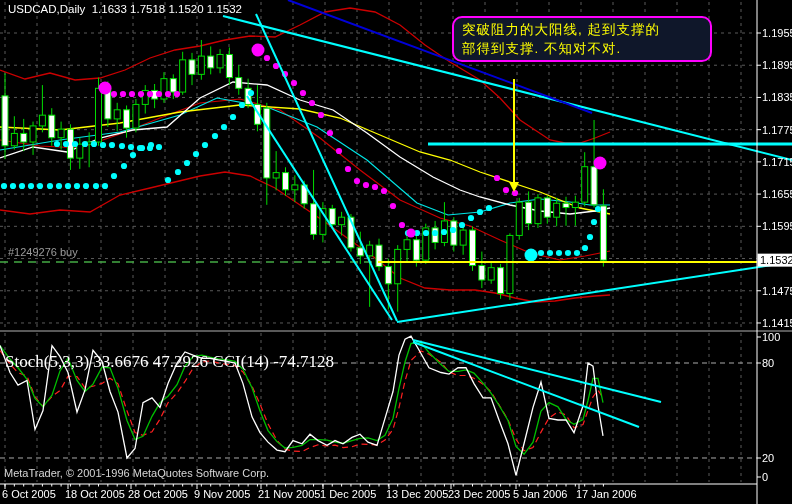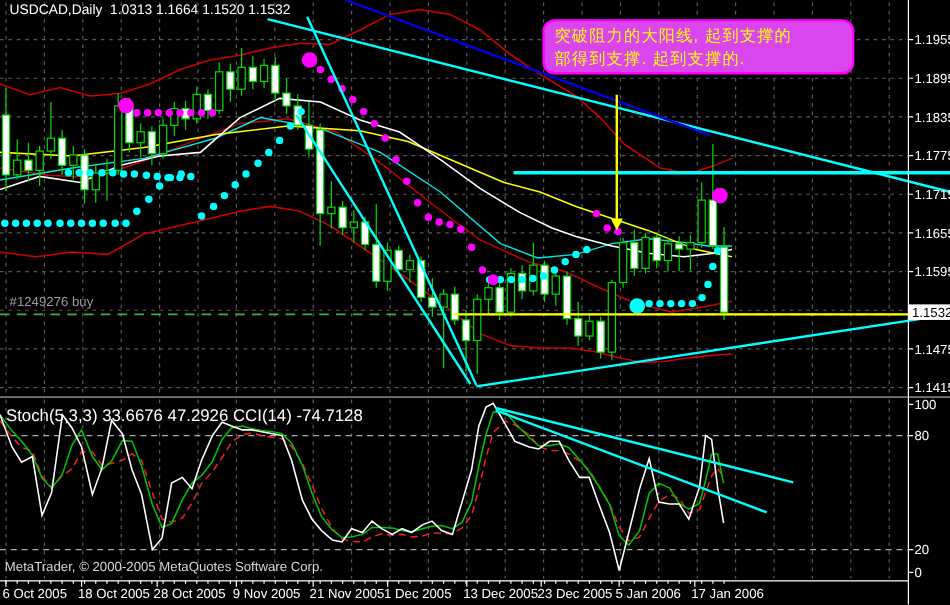--- a/index.html
+++ b/index.html
@@ -438,7 +438,7 @@
       <text x="762" y="481" fill="#ffffff" font-size="11" font-family="Liberation Sans, sans-serif" text-anchor="start">0</text>
       <line x1="757" y1="477" x2="761" y2="477" stroke="#ffffff" stroke-width="1"></line>
     </svg>
-  <div class="t" id="title-line">USDCAD,Daily  1.0313 1.1664 1.1520 1.1532</div>
+  <div class="t" id="title-line">USDCAD,Daily  1.1633 1.7518 1.1520 1.1532</div>
   <div id="annotation-box">
     <span style="display:block">突破阻力的大阳线, 起到支撑的</span>
     <span style="display:block">部得到支撑. 起到支撑的.</span>

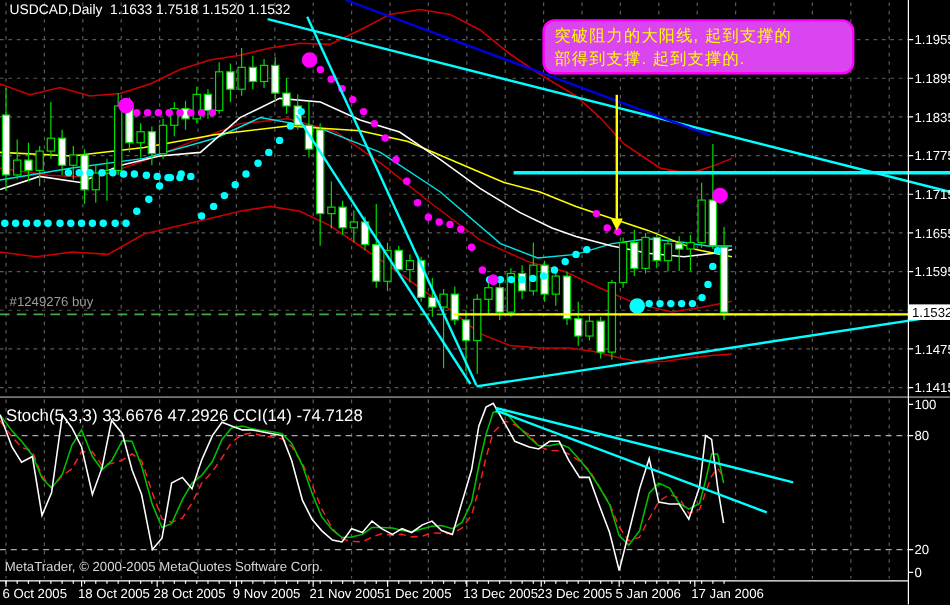--- a/index.html
+++ b/index.html
@@ -8,7 +8,7 @@
   .t{position:absolute;white-space:pre;}
   #title-line{left:8px;top:3px;color:#ffffff;font-size:11.5px;}
   #annotation-box{position:absolute;left:452px;top:16px;width:240px;
-      border:2px solid #ff00ff;border-radius:10px;background:#d946ef;
+      border:2px solid #ff00ff;border-radius:10px;background:#0f172a;
       padding:2px 8px;color:#ffff00;font-size:13.5px;line-height:19px;letter-spacing:1px;}
   #order-label{left:8px;top:246px;color:#9c9c9c;font-size:11px;}
   #osc-label{left:5px;top:338px;color:#ffffff;font-size:14px;}

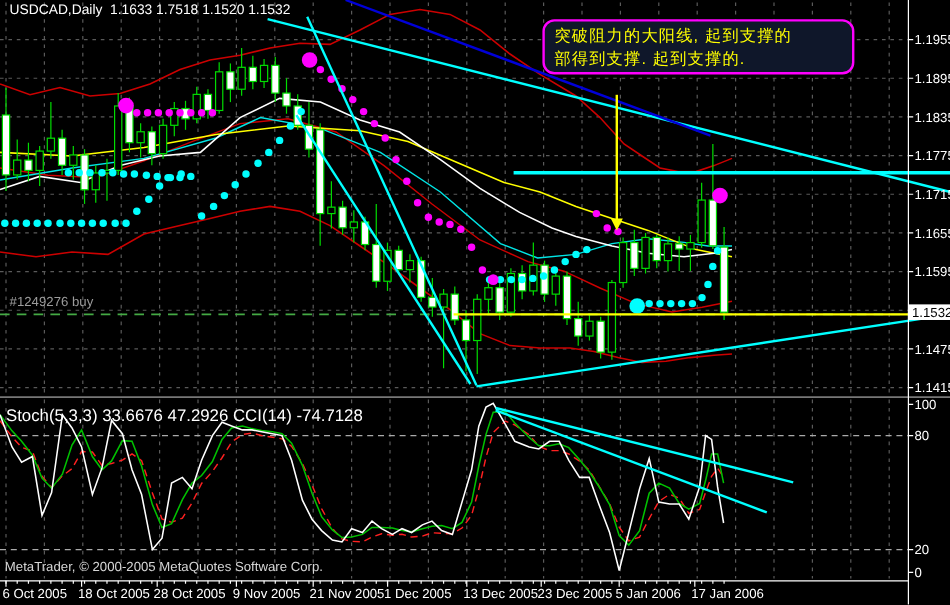--- a/index.html
+++ b/index.html
@@ -441,7 +441,7 @@
   <div class="t" id="title-line">USDCAD,Daily  1.1633 1.7518 1.1520 1.1532</div>
   <div id="annotation-box">
     <span style="display:block">突破阻力的大阳线, 起到支撑的</span>
-    <span style="display:block">部得到支撑. 起到支撑的.</span>
+    <span style="display:block">部得到支撑. 不知对不对.</span>
   </div>
   <div class="t" id="order-label">#1249276 buy</div>
   <div class="t" id="osc-label">Stoch(5,3,3) 33.6676 47.2926 CCI(14) -74.7128</div>

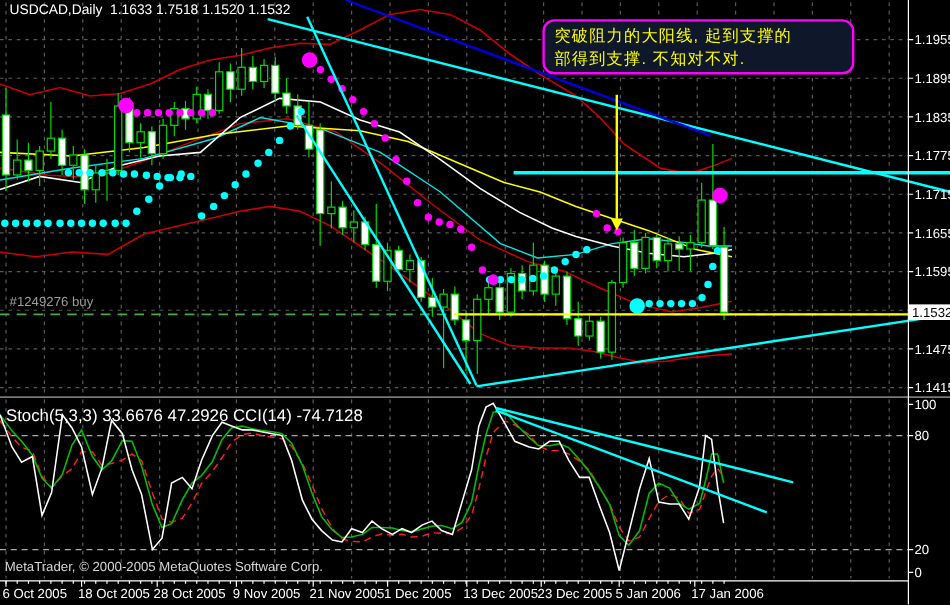--- a/index.html
+++ b/index.html
@@ -11,7 +11,7 @@
       border:2px solid #ff00ff;border-radius:10px;background:#0f172a;
       padding:2px 8px;color:#ffff00;font-size:13.5px;line-height:19px;letter-spacing:1px;}
   #order-label{left:8px;top:246px;color:#9c9c9c;font-size:11px;}
-  #osc-label{left:5px;top:338px;color:#ffffff;font-size:14px;}
+  #osc-label{left:5px;top:352px;color:#ffffff;font-size:17px;font-family:Liberation Serif, serif;}
   #copyright{left:4px;top:467px;color:#d6d6d6;font-size:11px;}
   svg{position:absolute;left:0;top:0;}
 </style>

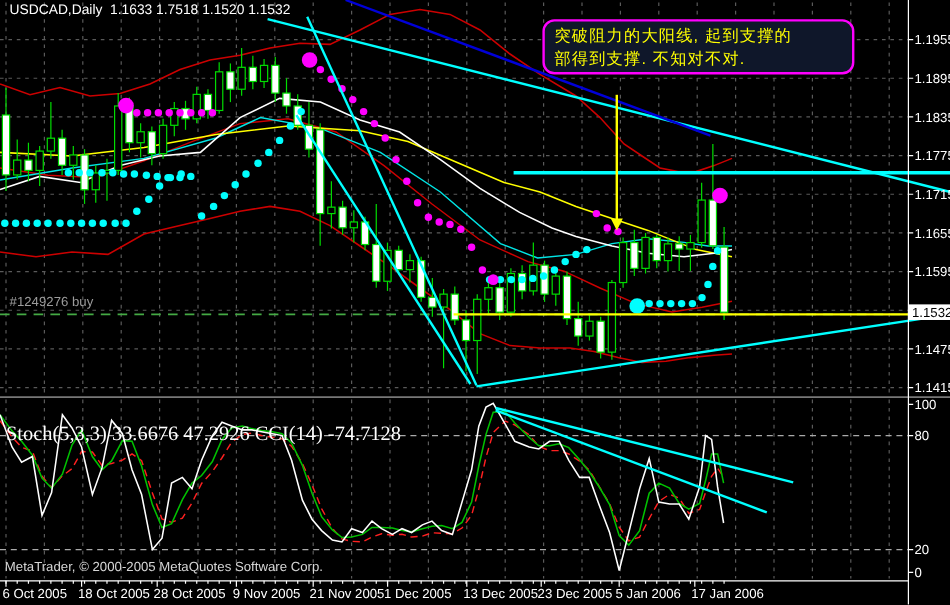--- a/index.html
+++ b/index.html
@@ -445,7 +445,7 @@
   </div>
   <div class="t" id="order-label">#1249276 buy</div>
   <div class="t" id="osc-label">Stoch(5,3,3) 33.6676 47.2926 CCI(14) -74.7128</div>
-  <div class="t" id="copyright">MetaTrader, © 2000-2005 MetaQuotes Software Corp.</div>
+  <div class="t" id="copyright">MetaTrader, © 2001-1996 MetaQuotes Software Corp.</div>
 </div>
 
 </body></html>

